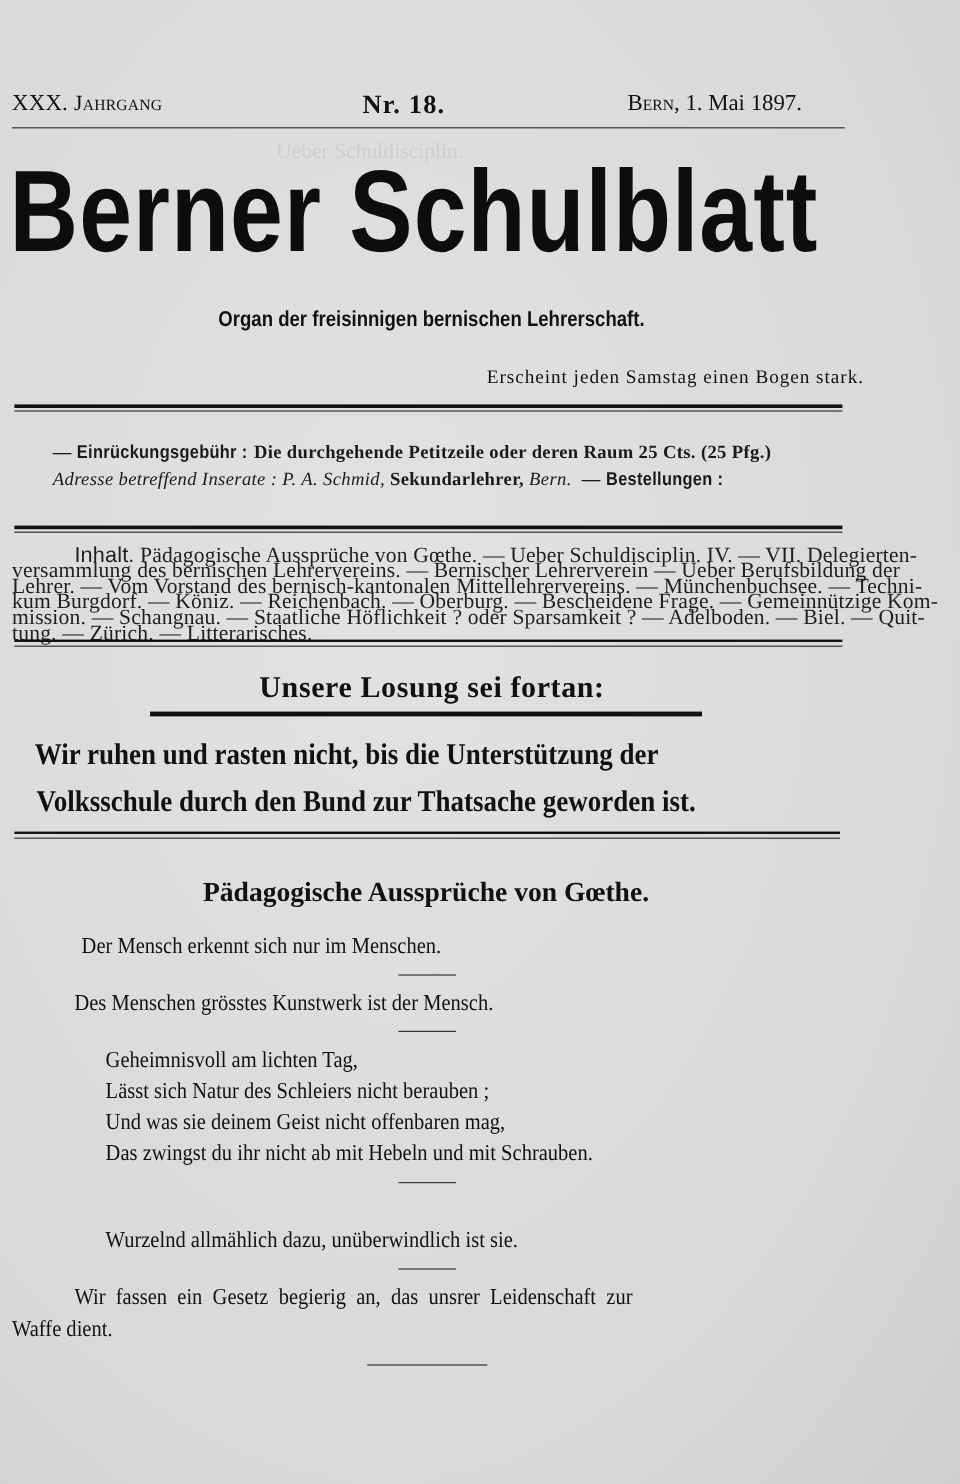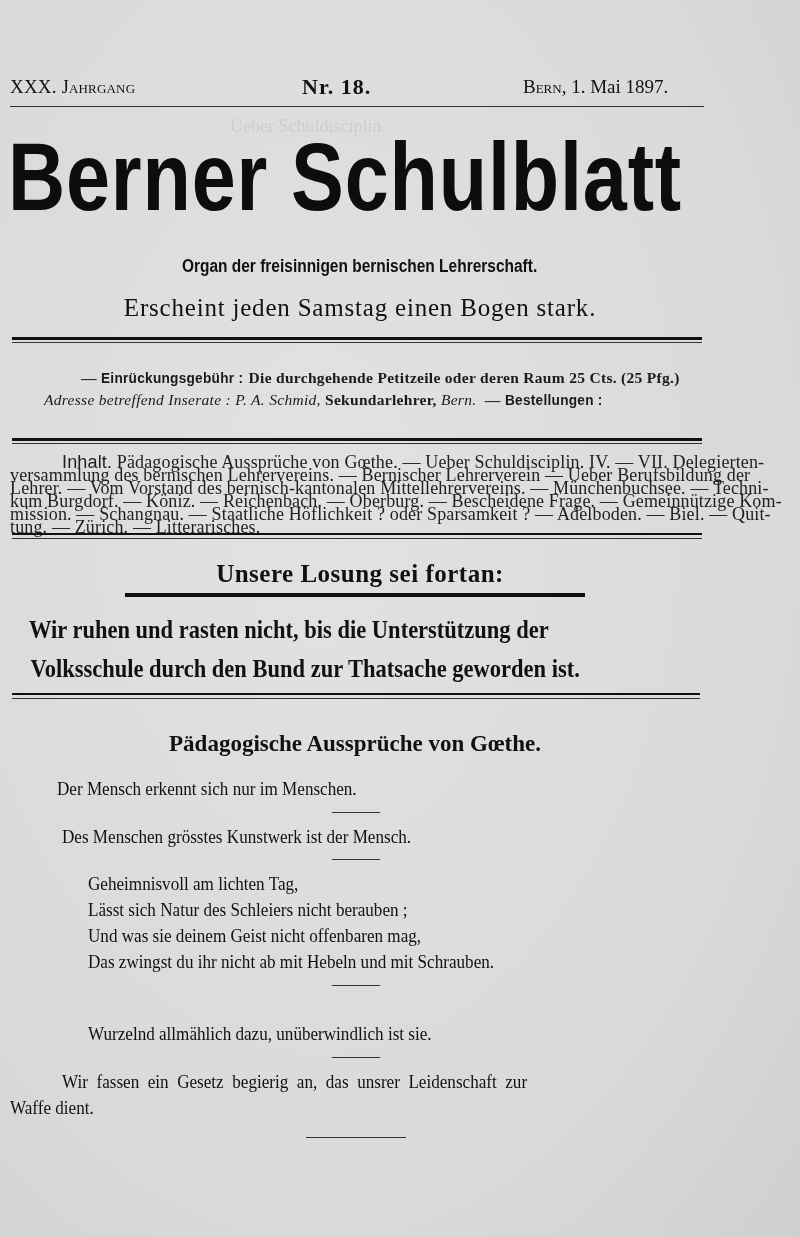--- a/index.html
+++ b/index.html
@@ -40,8 +40,8 @@
   }
   .subtitle span { display: inline-block; transform: scaleX(0.86); }
   .tagline {
-    left: 0; width: 720px; top: 294px; text-align: center;
-    font-size: 25px; letter-spacing: 0.8px;
+    left: 0; width: 720px; top: 306px; text-align: right;
+    font-size: 16px; letter-spacing: 0.8px;
   }
 
   

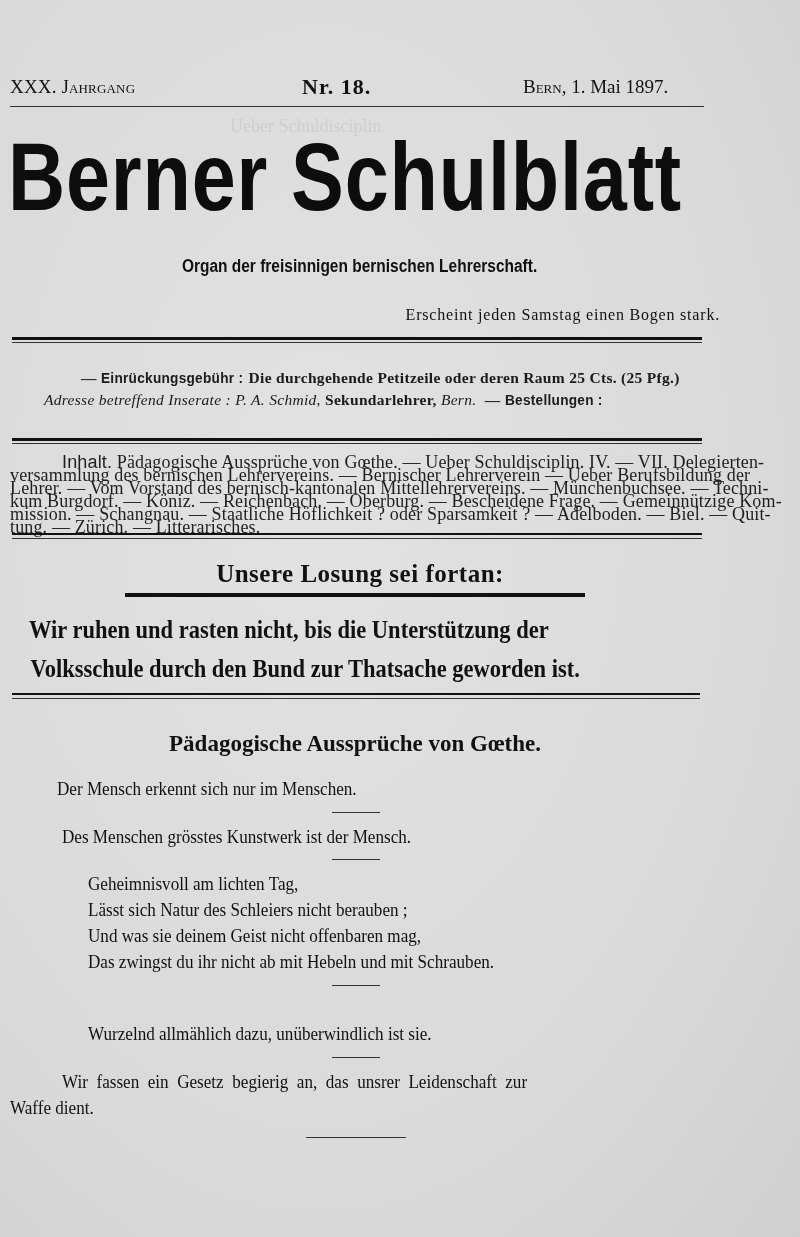--- a/index.html
+++ b/index.html
@@ -106,7 +106,7 @@
 
   <div class="rule-double" style="left:12px;top:337px;width:690px;"></div>
 
-  <div class="abs sub" style="left:44px;top:369px;margin-left:37px;">
+  <div class="abs sub" style="left:44px;top:369px;">
     <span>—</span>
     <span class="sans"><span class="sans-narrow">Einrückungsgebühr :</span></span><span style="margin-left:-14px;">Die durchgehende Petitzeile oder deren Raum 25 Cts. (25 Pfg.)</span>
   </div>

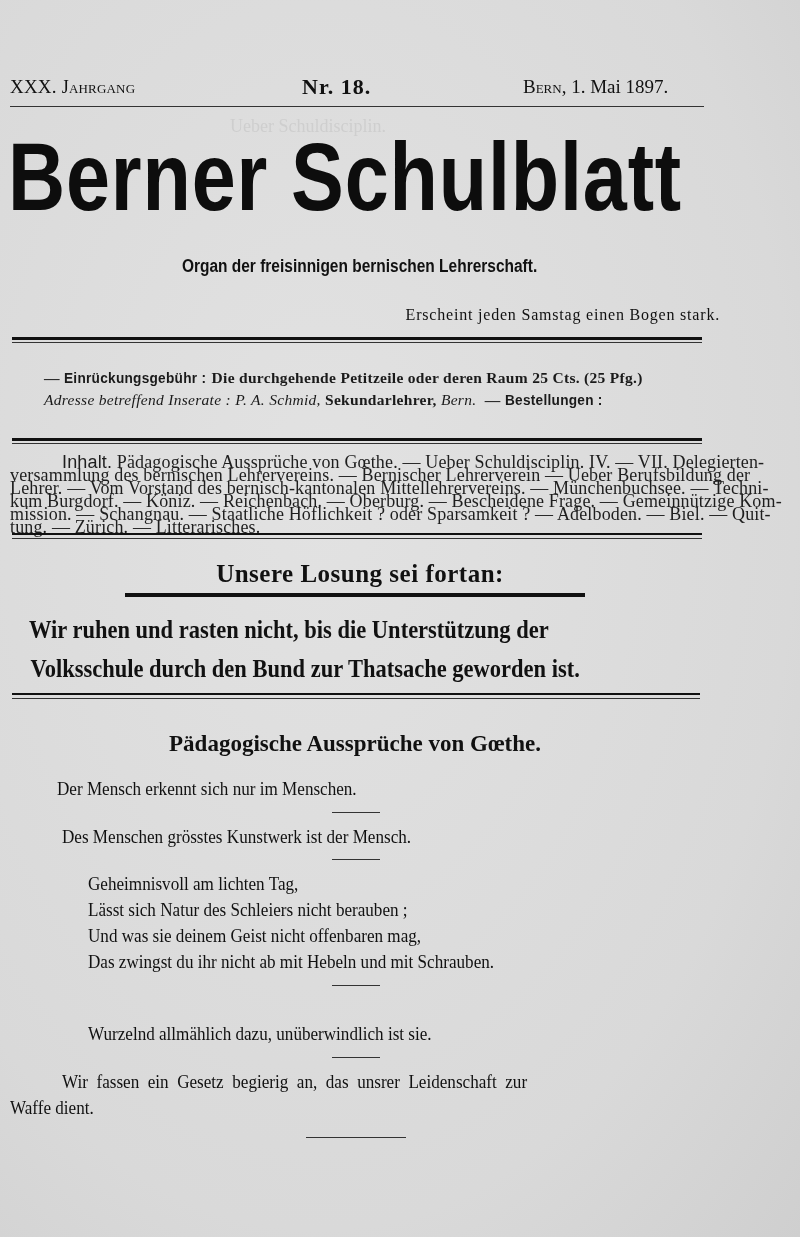--- a/index.html
+++ b/index.html
@@ -142,7 +142,7 @@
 
   <div class="abs art-title">Pädagogische Aussprüche von Gœthe.</div>
 
-  <div class="abs quote" style="left:57px;top:778px;"><span>Der Mensch erkennt sich nur im Menschen.</span></div>
+  <div class="abs quote" style="left:68px;top:778px;"><span>Der Mensch erkennt sich nur im Menschen.</span></div>
   <div class="sep" style="left:332px;top:812px;width:48px;"></div>
 
   <div class="abs quote" style="left:62px;top:826px;"><span>Des Menschen grösstes Kunstwerk ist der Mensch.</span></div>

